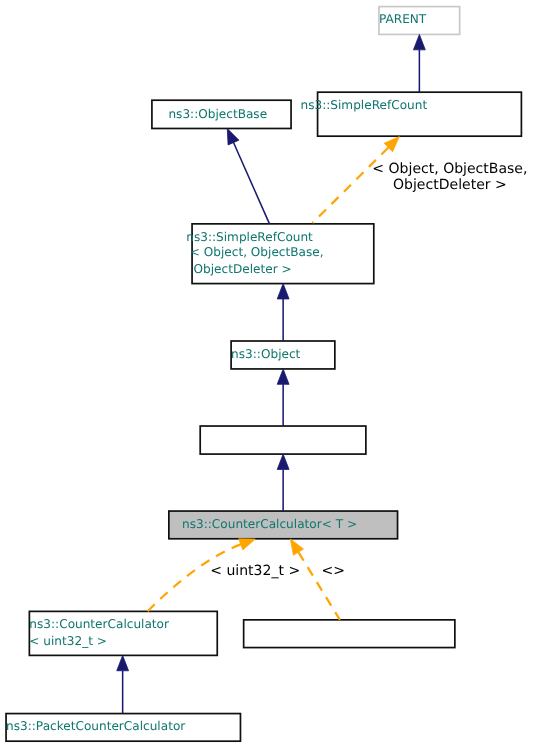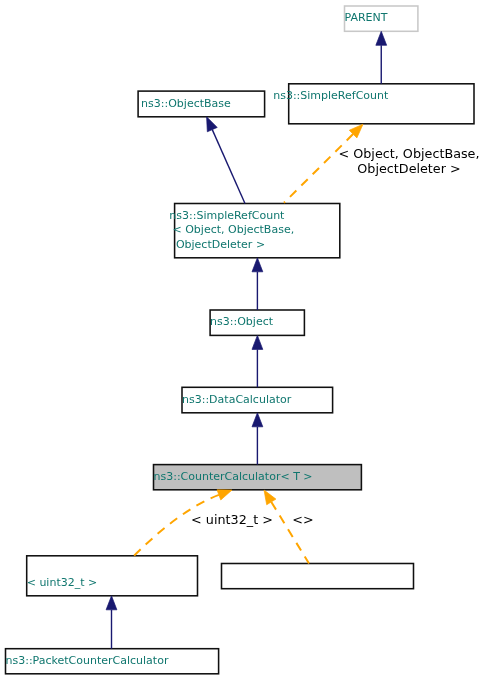--- a/index.html
+++ b/index.html
@@ -57,7 +57,7 @@
       <span class="lbl" style="position: absolute; left: 0px; top: 5.5px; width: 185.3px; margin-left: -15.5px;">ns3::SimpleRefCount</span>
     </div>
     <div class="node" style="left: 138.1px; top: 91.1px; width: 126.5px; height: 25.7px;">
-      <span class="lbl" style="position: absolute; left: 0px; top: 5.6px; width: 126.5px; margin-left: 3px;">ns3::ObjectBase</span>
+      <span class="lbl" style="position: absolute; left: 0px; top: 5.6px; width: 126.5px; margin-left: 15px;">ns3::ObjectBase</span>
     </div>
     <div class="node" style="left: 174.6px; top: 203.5px; width: 165.2px; height: 54.3px;">
       <span class="lbl" style="position: absolute; left: 0px; top: 5.4px; width: 165.2px; margin-left: -5.3px;">ns3::SimpleRefCount</span>

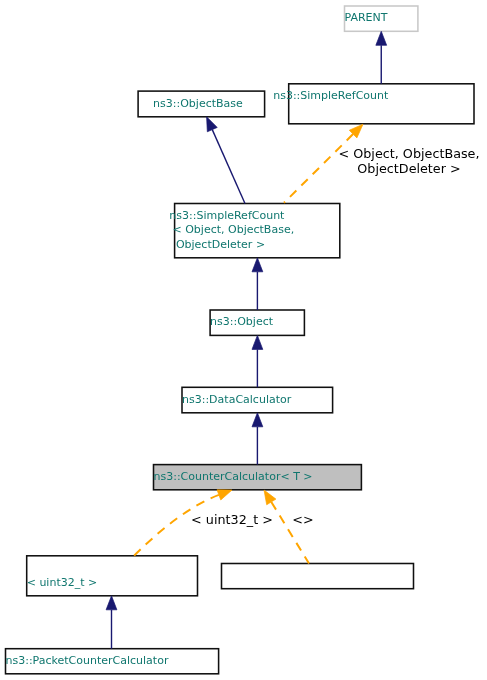--- a/index.html
+++ b/index.html
@@ -67,9 +67,6 @@
     <div class="node" style="left: 210.1px; top: 310px; width: 111px; height: 25.4px;">
       <span class="lbl" style="position: absolute; left: 0px; top: 5.45px; width: 94.3px; margin-left: 0px;">ns3::Object</span>
     </div>
-    <div class="node" style="left: 182px; top: 387.3px; width: 150.6px; height: 25.5px;">
-      <span class="lbl" style="position: absolute; left: 0px; top: 5.5px; width: 150.6px; margin-left: 0px;">ns3::DataCalculator</span>
-    </div>
     <div class="node" style="left: 153.5px; top: 464.6px; width: 207.9px; height: 25.2px;">
       <span class="lbl" style="position: absolute; left: 0px; top: 5.35px; width: 207.9px; margin-left: 0px;">ns3::CounterCalculator&lt; T &gt;</span>
     </div>

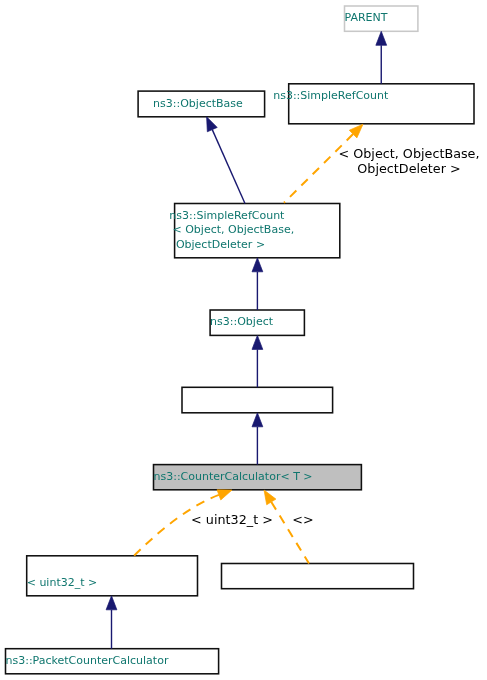--- a/index.html
+++ b/index.html
@@ -68,7 +68,7 @@
       <span class="lbl" style="position: absolute; left: 0px; top: 5.45px; width: 94.3px; margin-left: 0px;">ns3::Object</span>
     </div>
     <div class="node" style="left: 153.5px; top: 464.6px; width: 207.9px; height: 25.2px;">
-      <span class="lbl" style="position: absolute; left: 0px; top: 5.35px; width: 207.9px; margin-left: 0px;">ns3::CounterCalculator&lt; T &gt;</span>
+      <span class="lbl" style="position: absolute; left: 0px; top: 5.35px; width: 207.9px; margin-left: 12px;">ns3::CounterCalculator&lt; T &gt;</span>
     </div>
     <div class="node" style="left: 26.7px; top: 555.8px; width: 170.8px; height: 40px;">
       <span class="lbl" style="position: absolute; left: 0px; top: 20px; width: 170.8px; margin-left: 0px;">&lt; uint32_t &gt;</span>

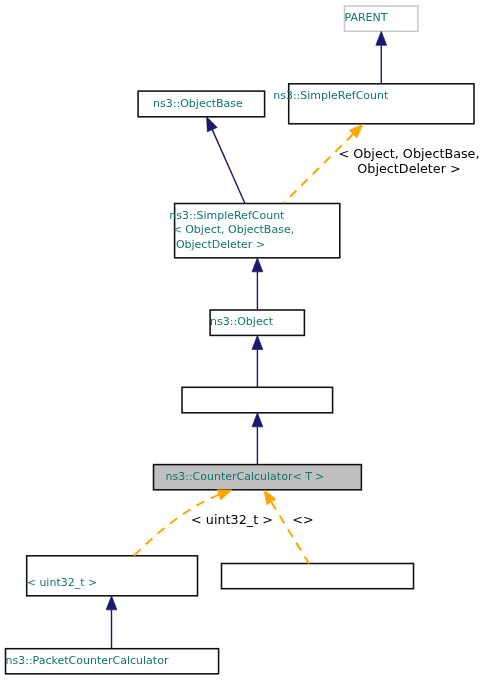--- a/index.html
+++ b/index.html
@@ -71,6 +71,7 @@
       <span class="lbl" style="position: absolute; left: 0px; top: 5.35px; width: 207.9px; margin-left: 12px;">ns3::CounterCalculator&lt; T &gt;</span>
     </div>
     <div class="node" style="left: 26.7px; top: 555.8px; width: 170.8px; height: 40px;">
+      <span class="lbl" style="position: absolute; left: 0px; top: 5.5px; width: 170.8px; margin-left: 0px;">ns3::CounterCalculator</span>
       <span class="lbl" style="position: absolute; left: 0px; top: 20px; width: 170.8px; margin-left: 0px;">&lt; uint32_t &gt;</span>
     </div>
     <div class="node" style="left: 5.5px; top: 648.7px; width: 213.1px; height: 16px;">

